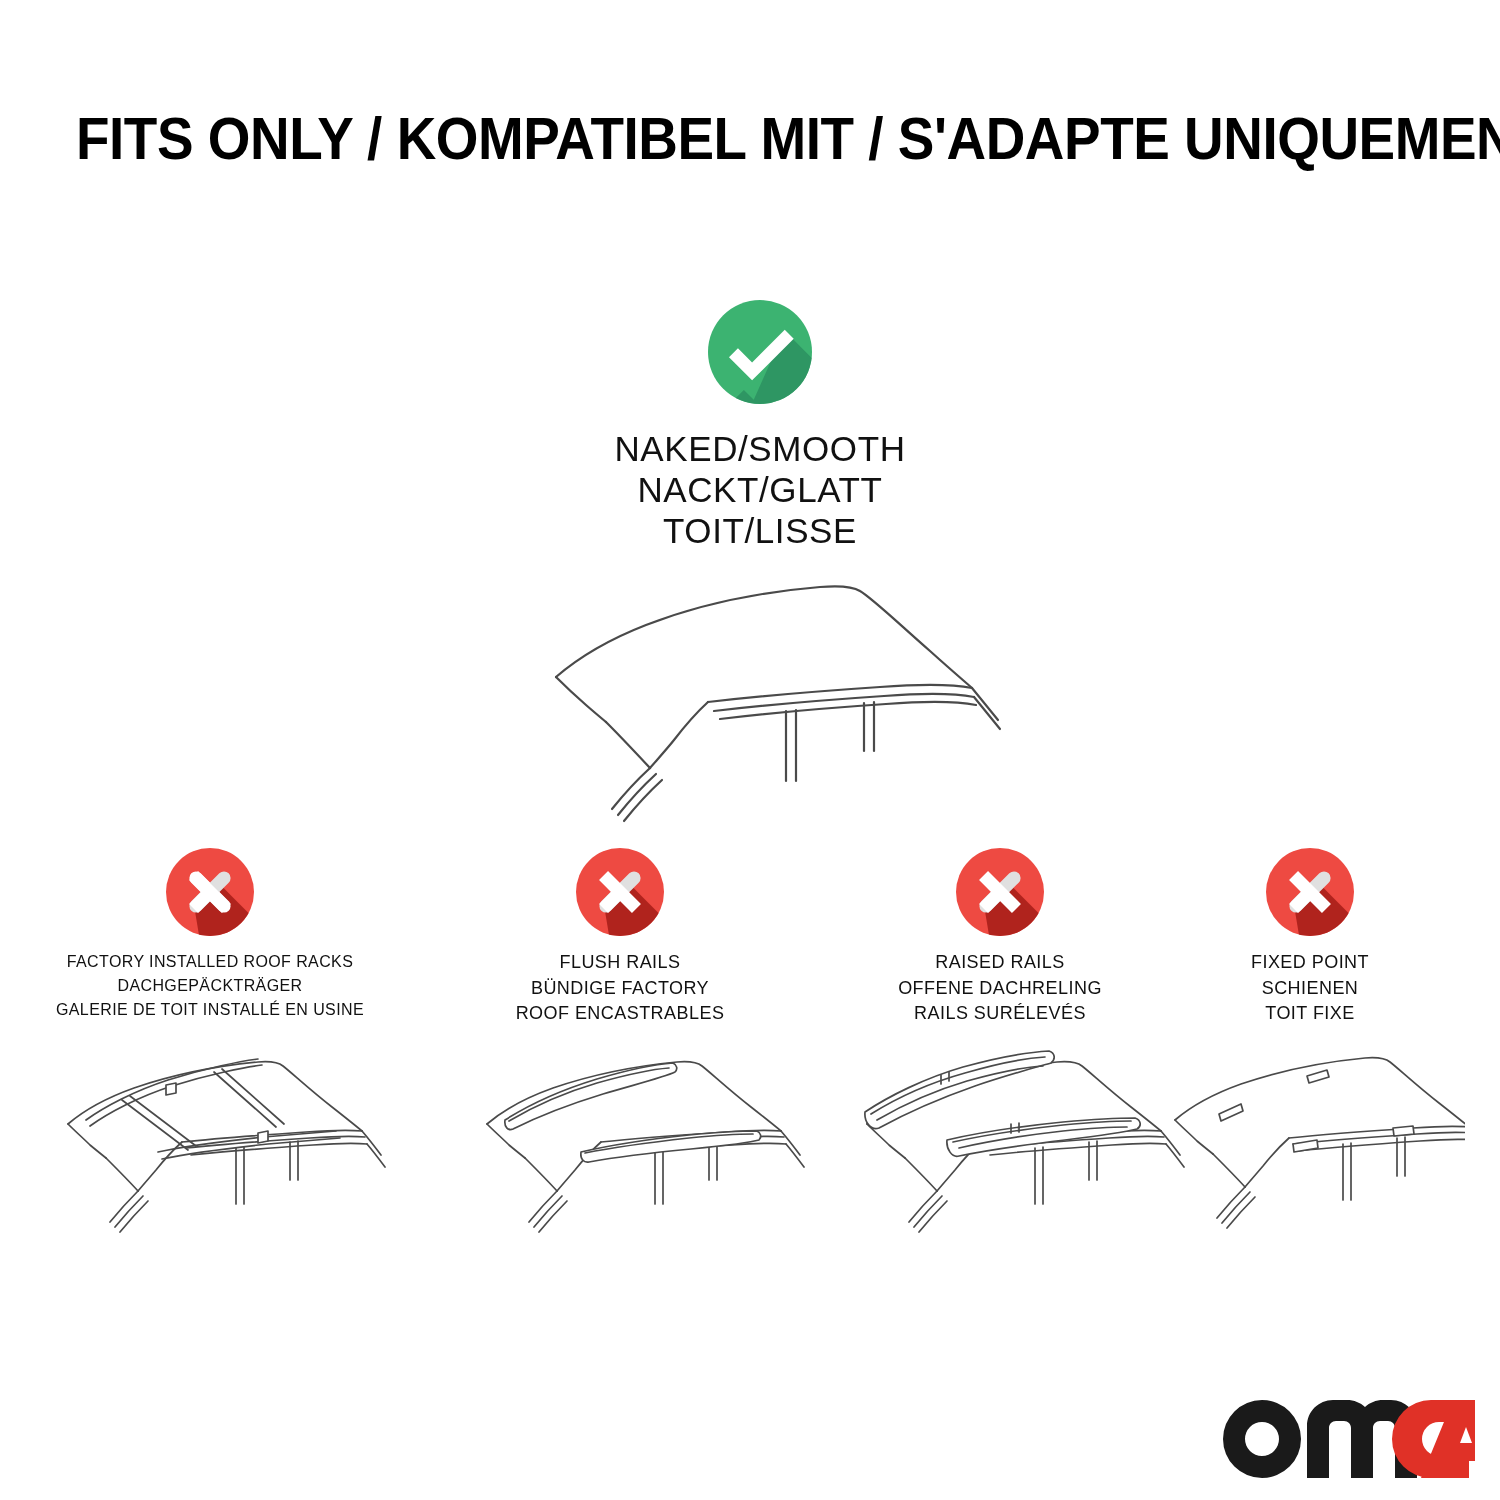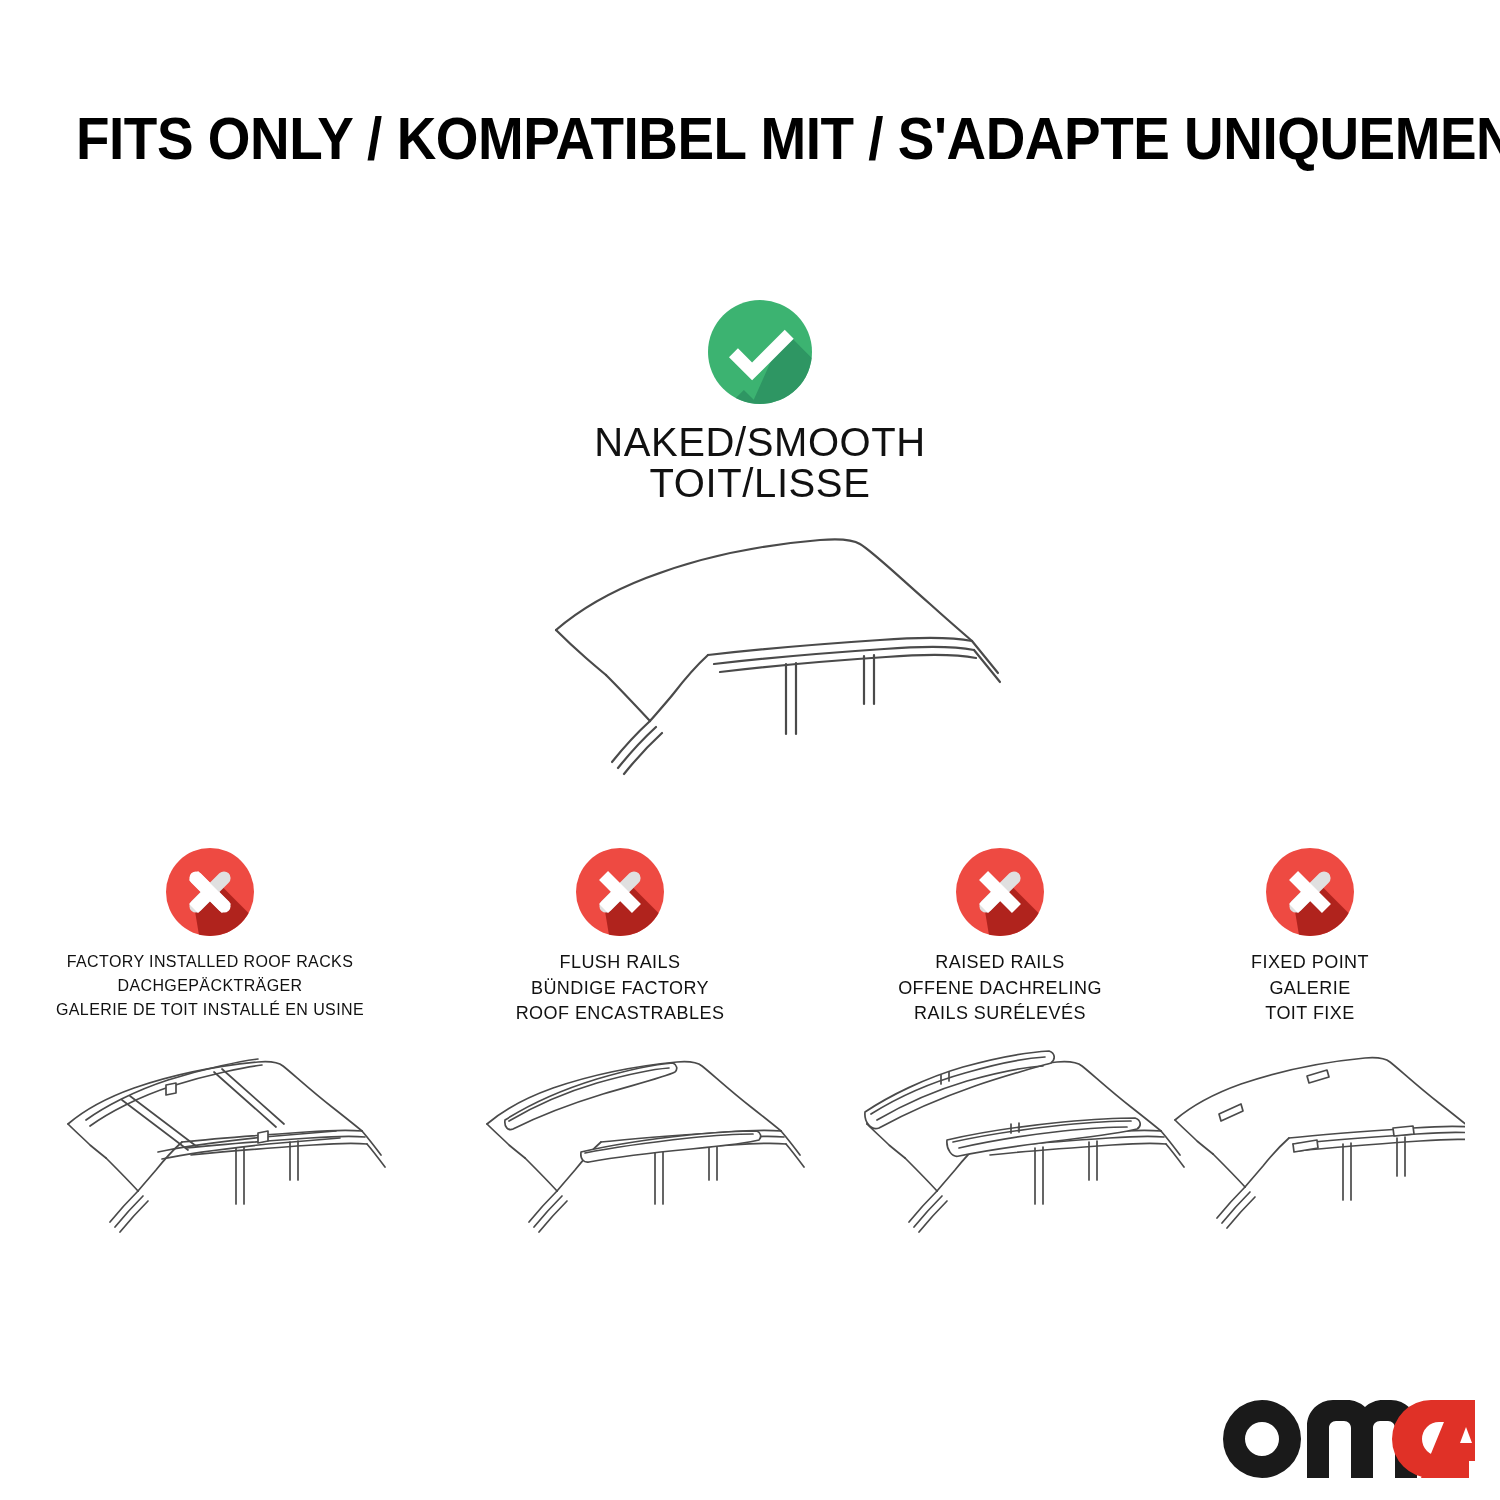--- a/index.html
+++ b/index.html
@@ -65,10 +65,10 @@
     width: 600px;
   }
   #hero .label-block {
-    font-size: 40px;
+    font-size: 35px;
     line-height: 41px;
     letter-spacing: 0.6px;
-    margin-top: 18px;
+    margin-top: 24px;
   }
   #hero .art {
     margin-top: 14px;

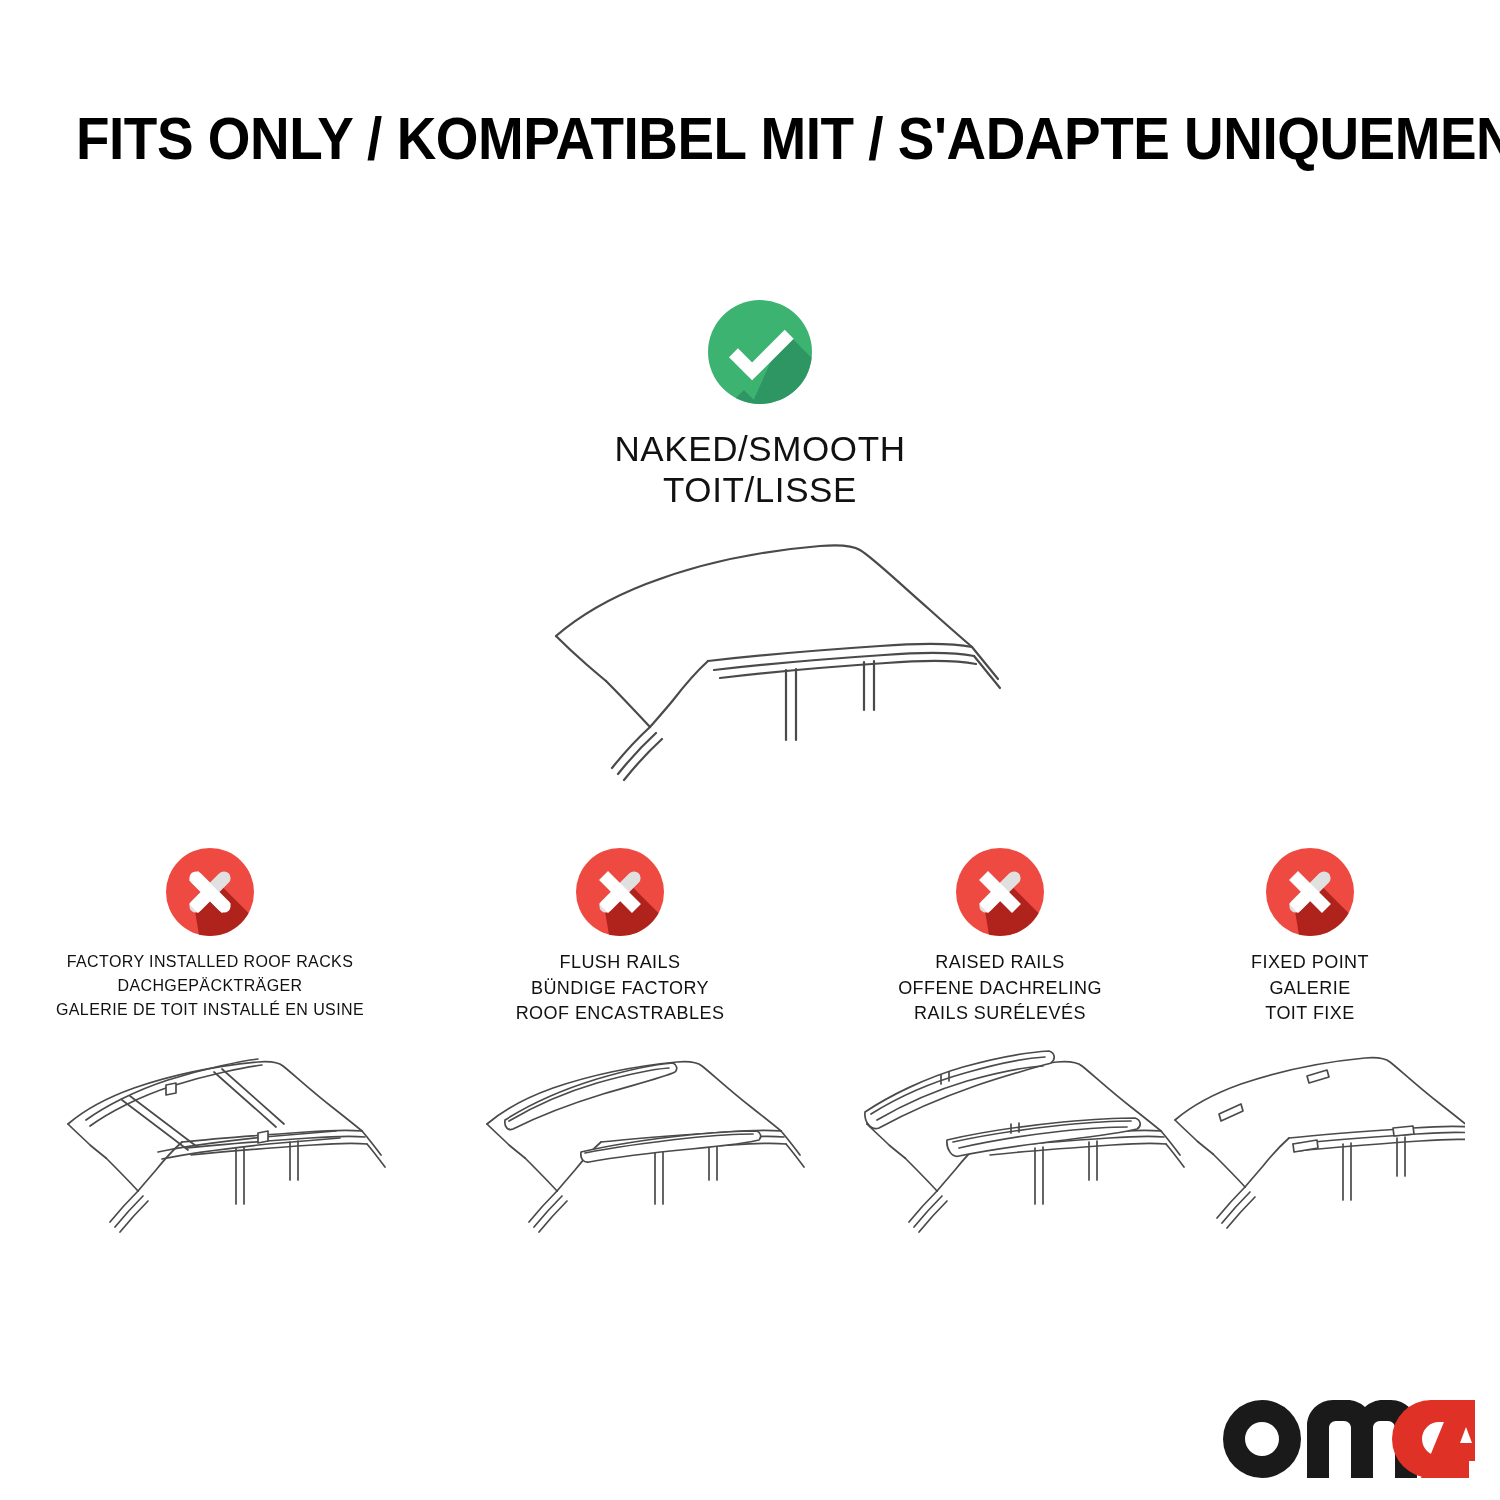--- a/index.html
+++ b/index.html
@@ -137,6 +137,7 @@
 
     <div class="label-block">
       <span class="label-line">NAKED/SMOOTH</span>
+      <span class="label-line">NACKT/GLATT</span>
       <span class="label-line">TOIT/LISSE</span>
     </div>
 

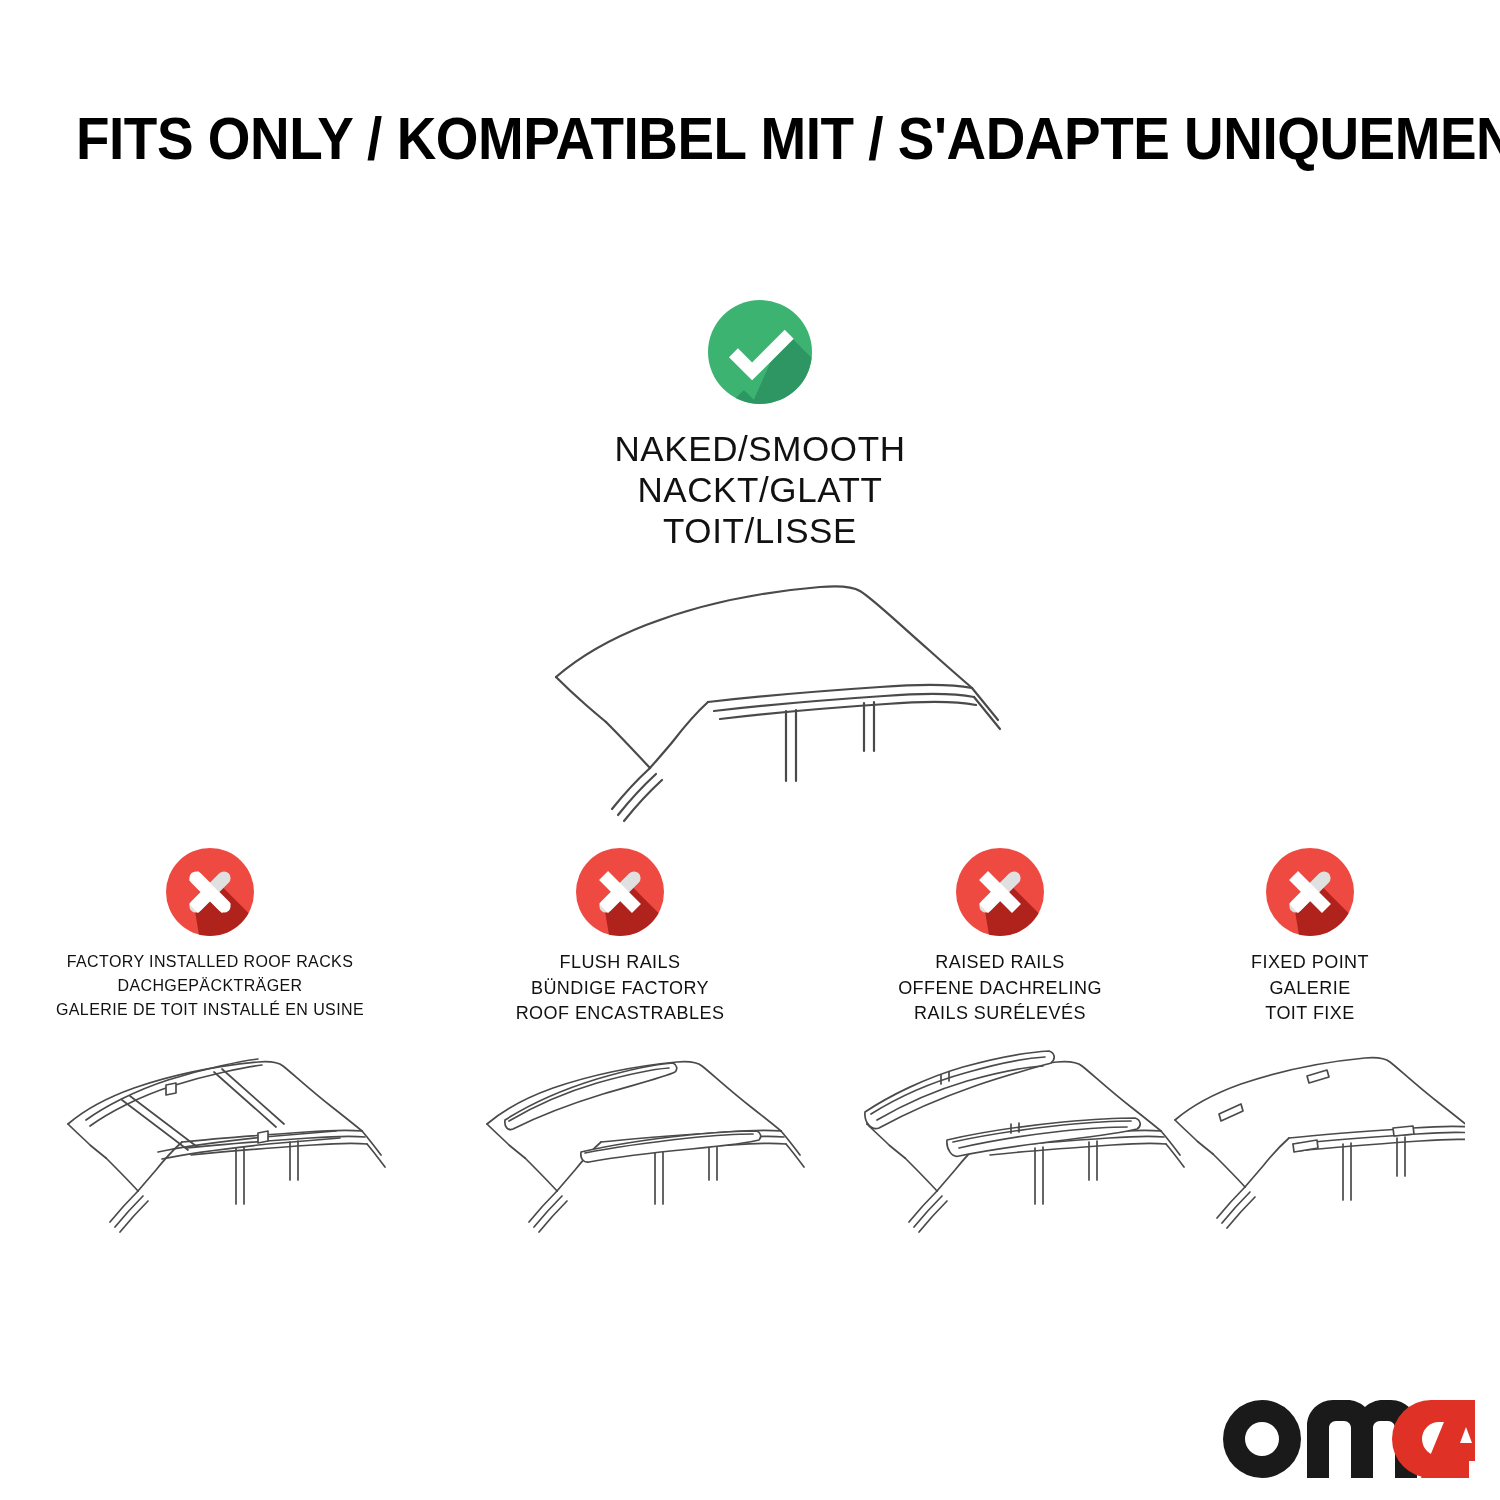--- a/index.html
+++ b/index.html
@@ -386,7 +386,7 @@
 
     <div class="label-block">
       <span class="label-line">FIXED POINT</span>
-      <span class="label-line">GALERIE</span>
+      <span class="label-line">SCHIENEN</span>
       <span class="label-line">TOIT FIXE</span>
     </div>
 

